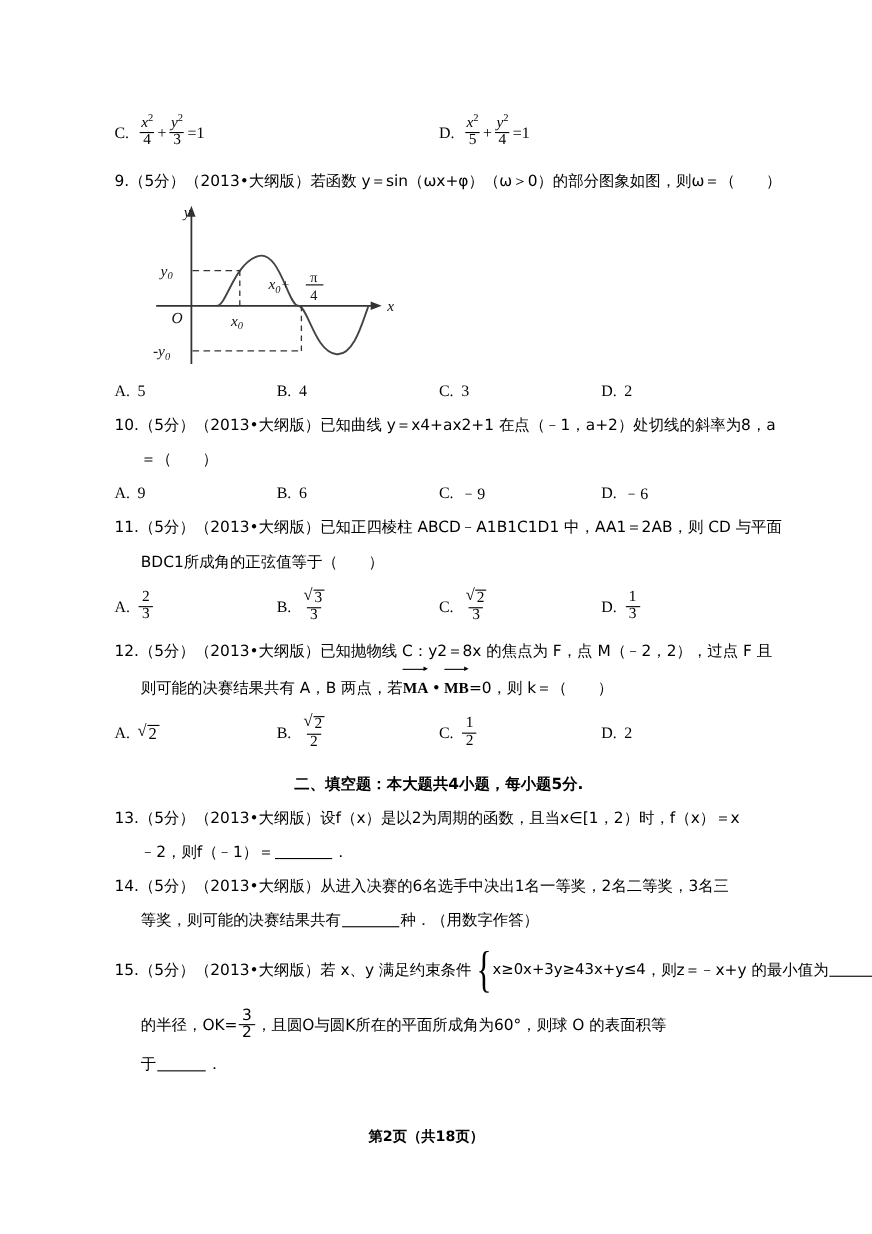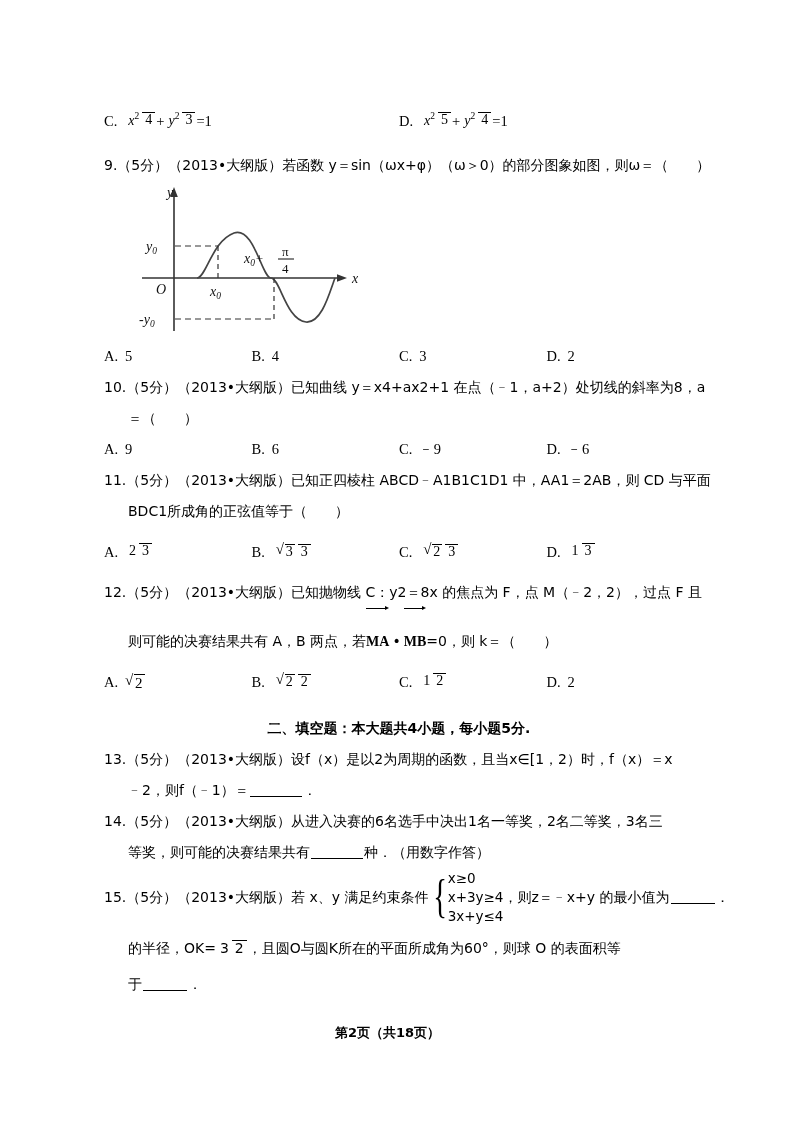--- a/index.html
+++ b/index.html
@@ -57,8 +57,8 @@
   
   .frac {
     display: inline-flex;
-    flex-direction: row;
-    align-items: flex-end;
+    flex-direction: column;
+    align-items: center;
     vertical-align: middle;
     line-height: 1.05;
     font-size: 14px;

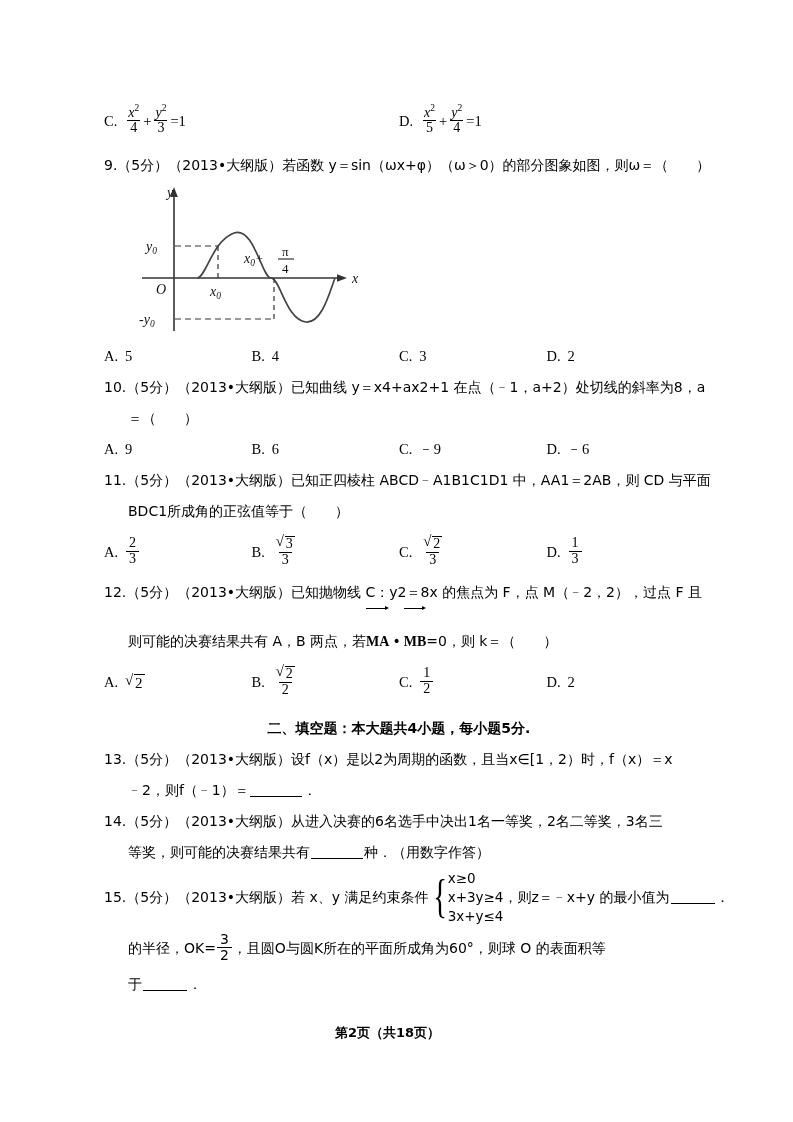--- a/index.html
+++ b/index.html
@@ -94,7 +94,7 @@
   .vec {
     display: inline-block;
     position: relative;
-    padding-top: 18px;
+    padding-top: 3px;
     font-style: normal;
     font-family: "Liberation Serif", serif;
     font-weight: 600;

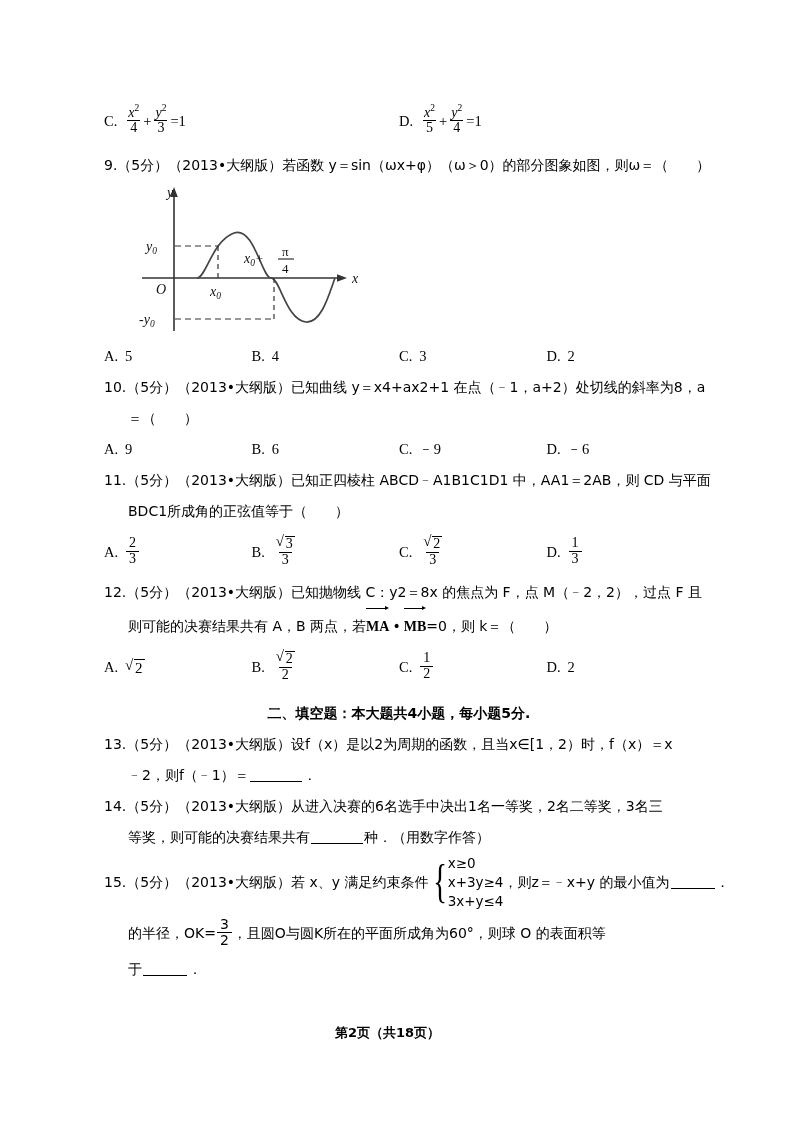--- a/index.html
+++ b/index.html
@@ -151,7 +151,6 @@
   }
   .sys .rows {
     display: flex;
-    flex-direction: column;
     font-size: 13.5px;
     line-height: 19px;
     font-family: "DejaVu Sans", sans-serif;

